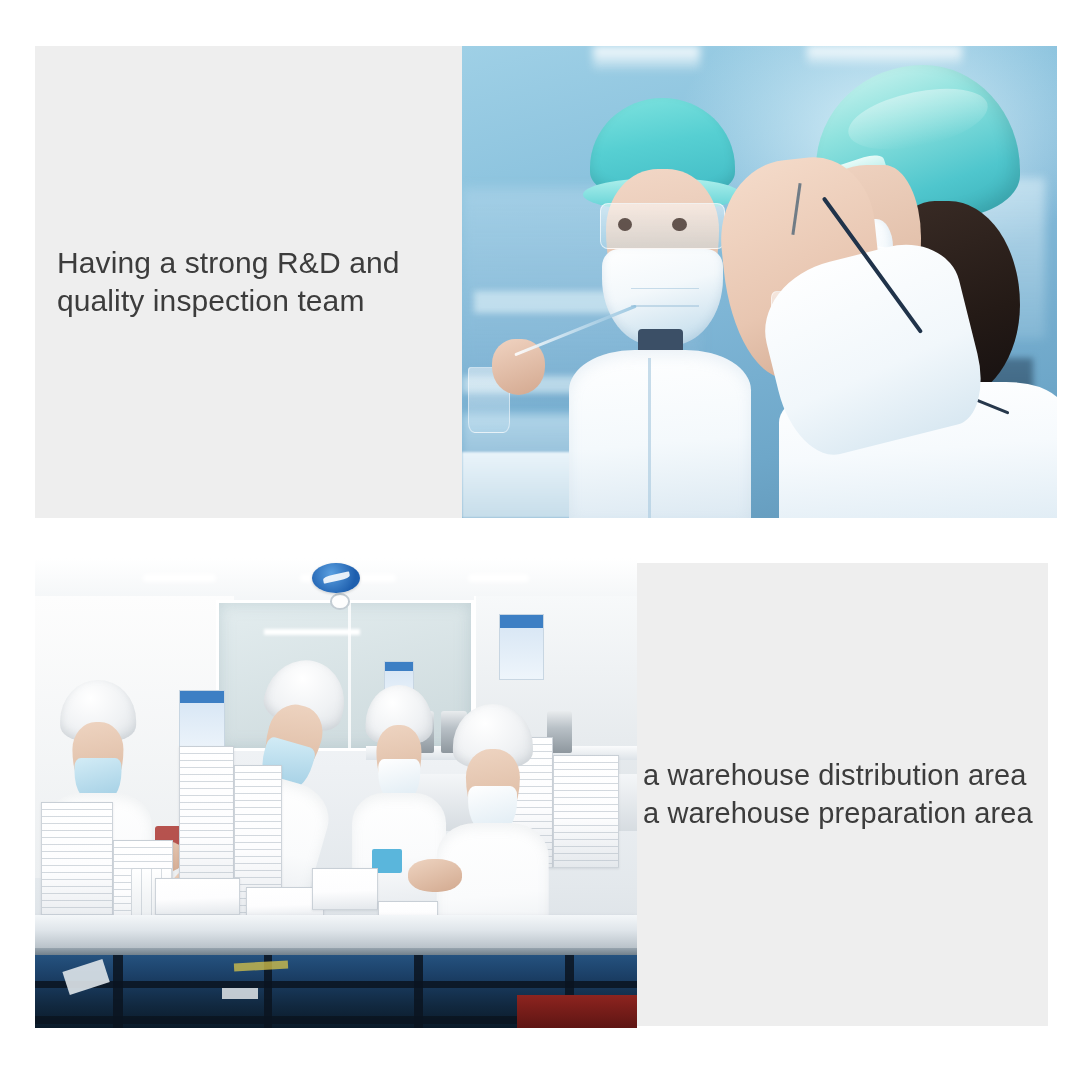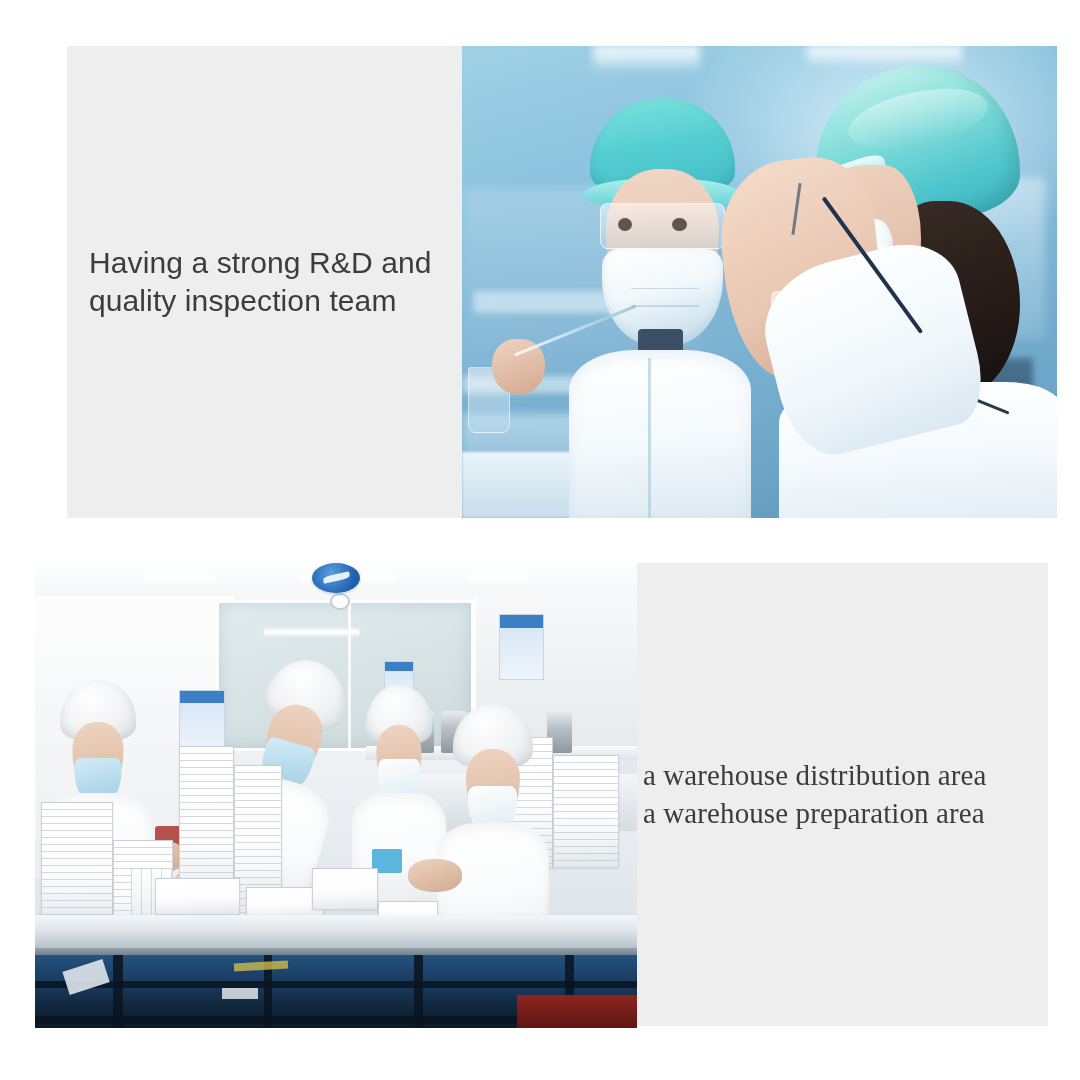--- a/index.html
+++ b/index.html
@@ -38,7 +38,6 @@
     background: #eeeeee;
     display: flex;
     align-items: center;
-    margin-left: 32px;
   }
 
   .caption-text {

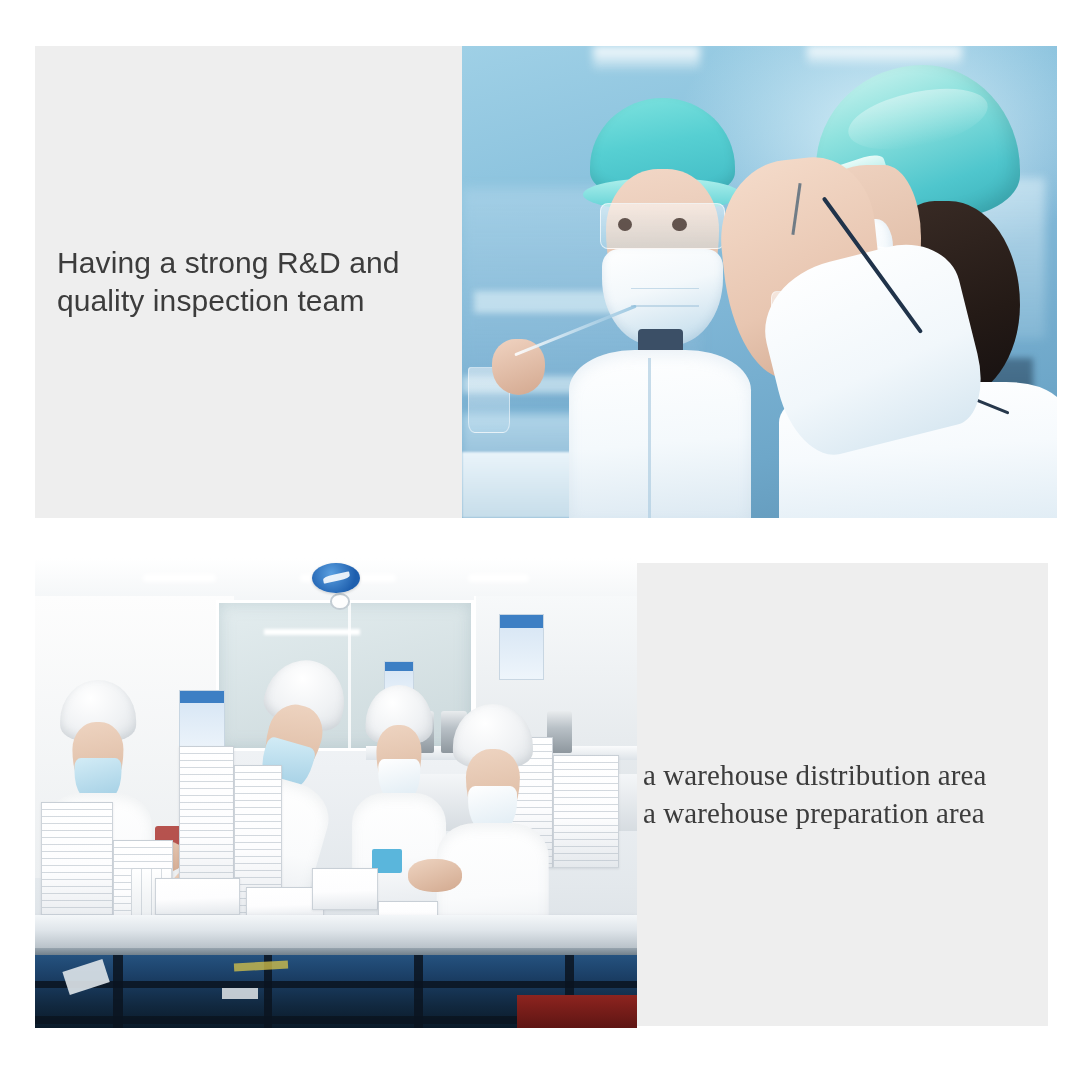--- a/index.html
+++ b/index.html
@@ -92,7 +92,6 @@
     background: #eeeeee;
     display: flex;
     align-items: center;
-    font-family: Liberation Serif, serif;
   }
 
   .caption-text-right {

